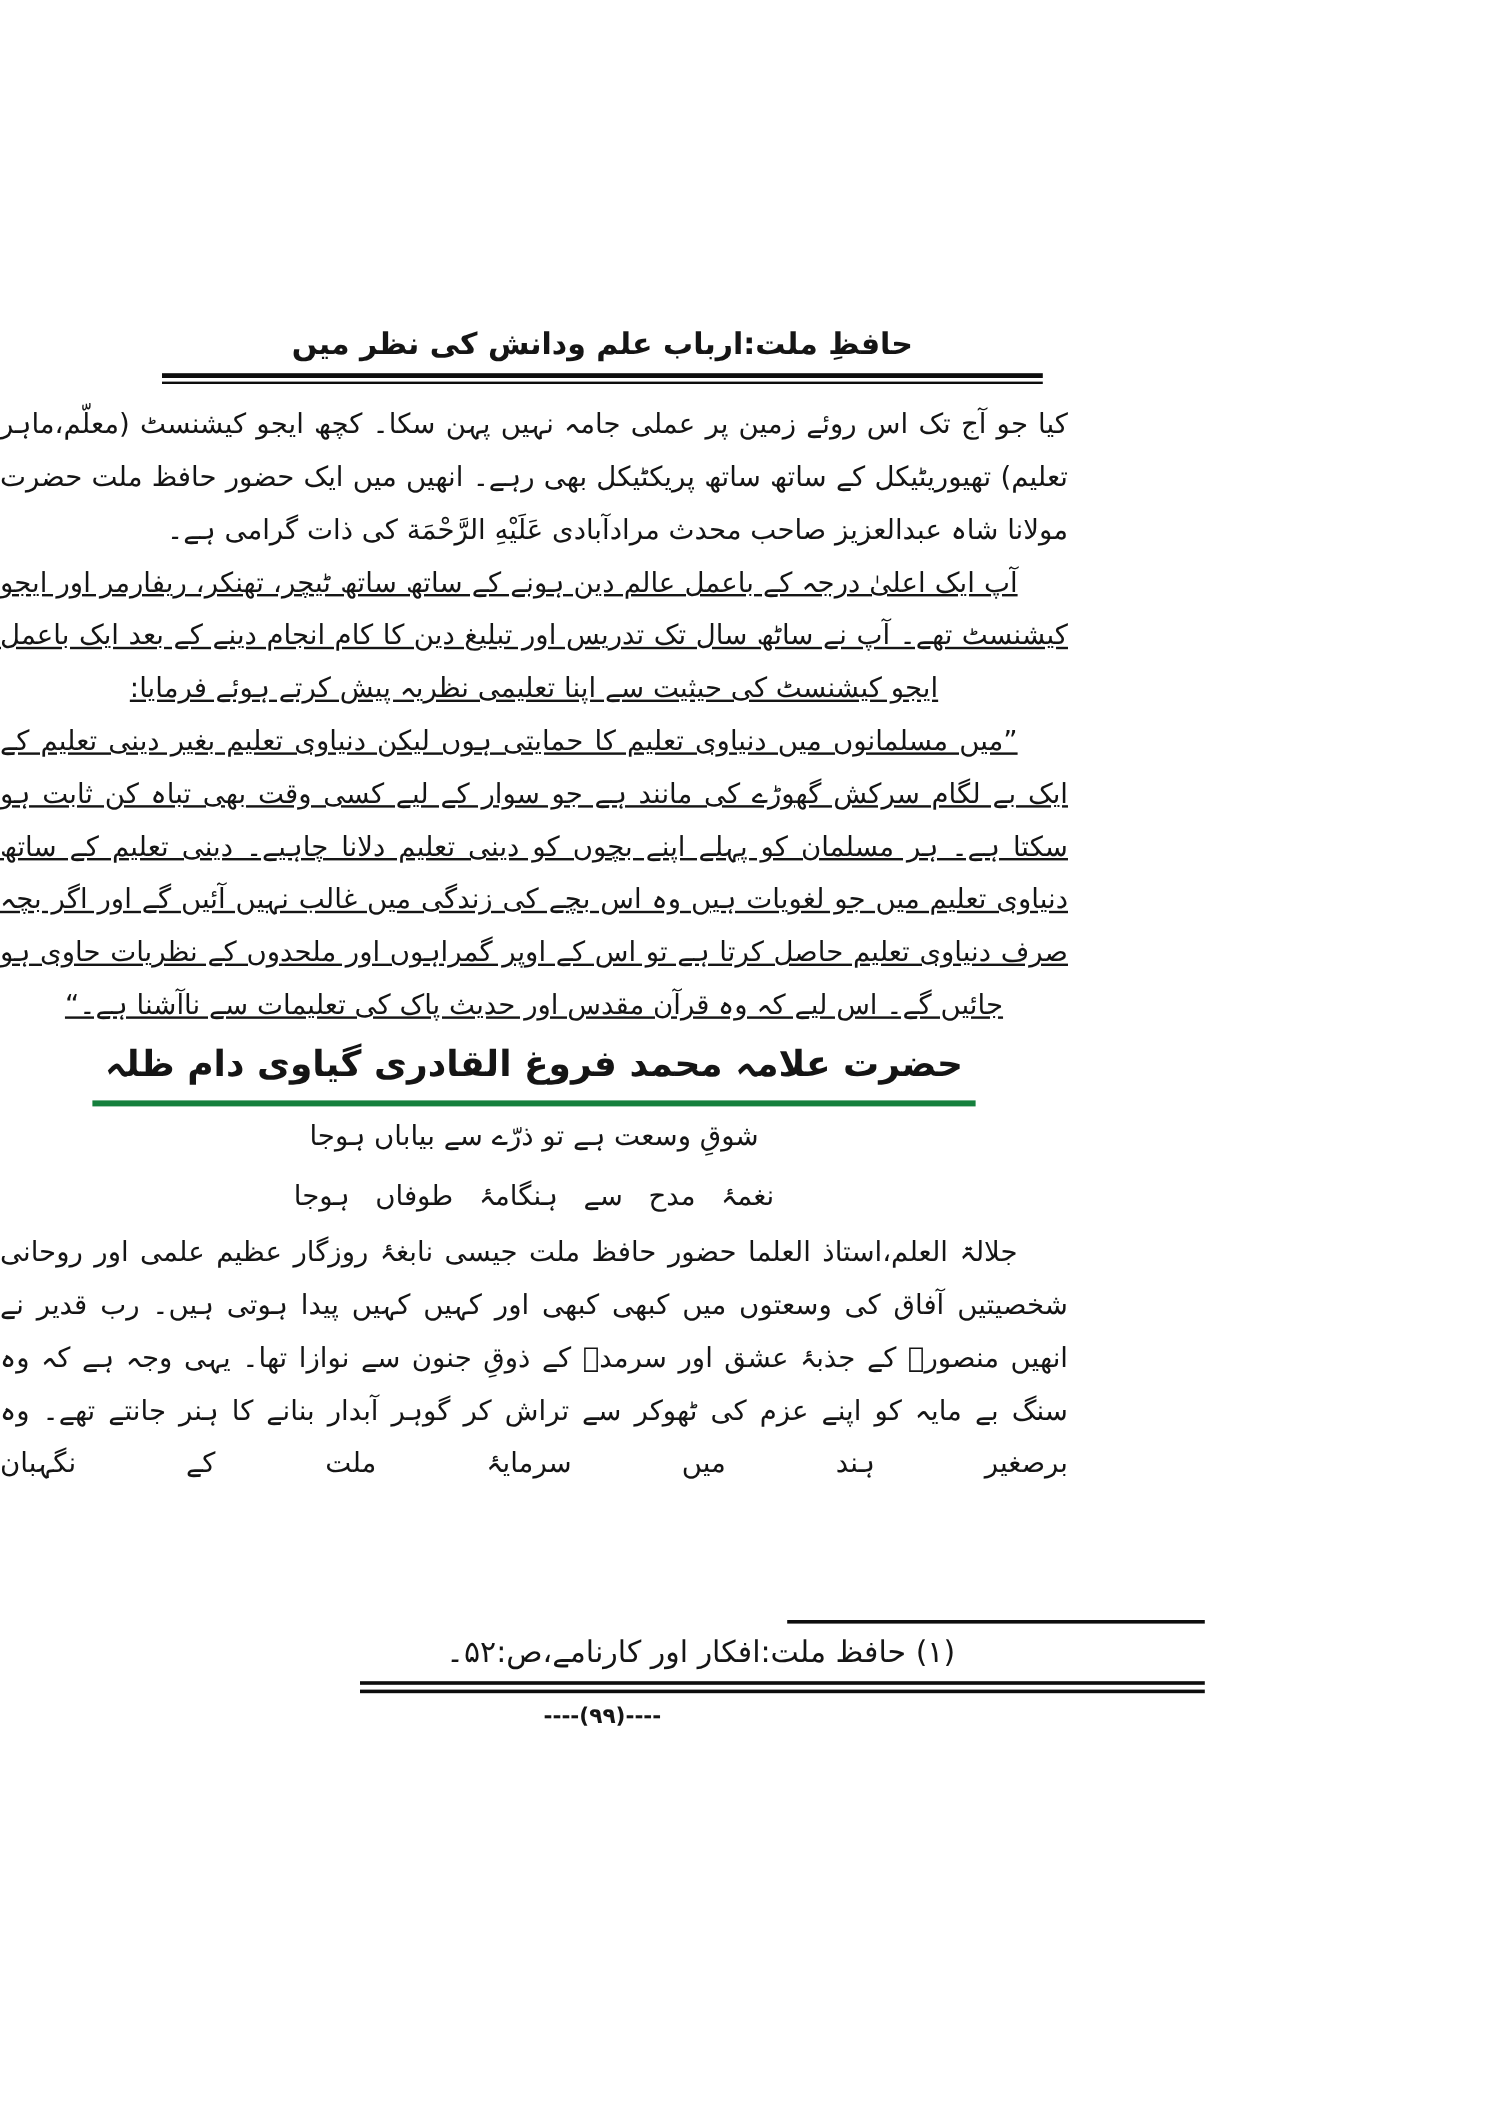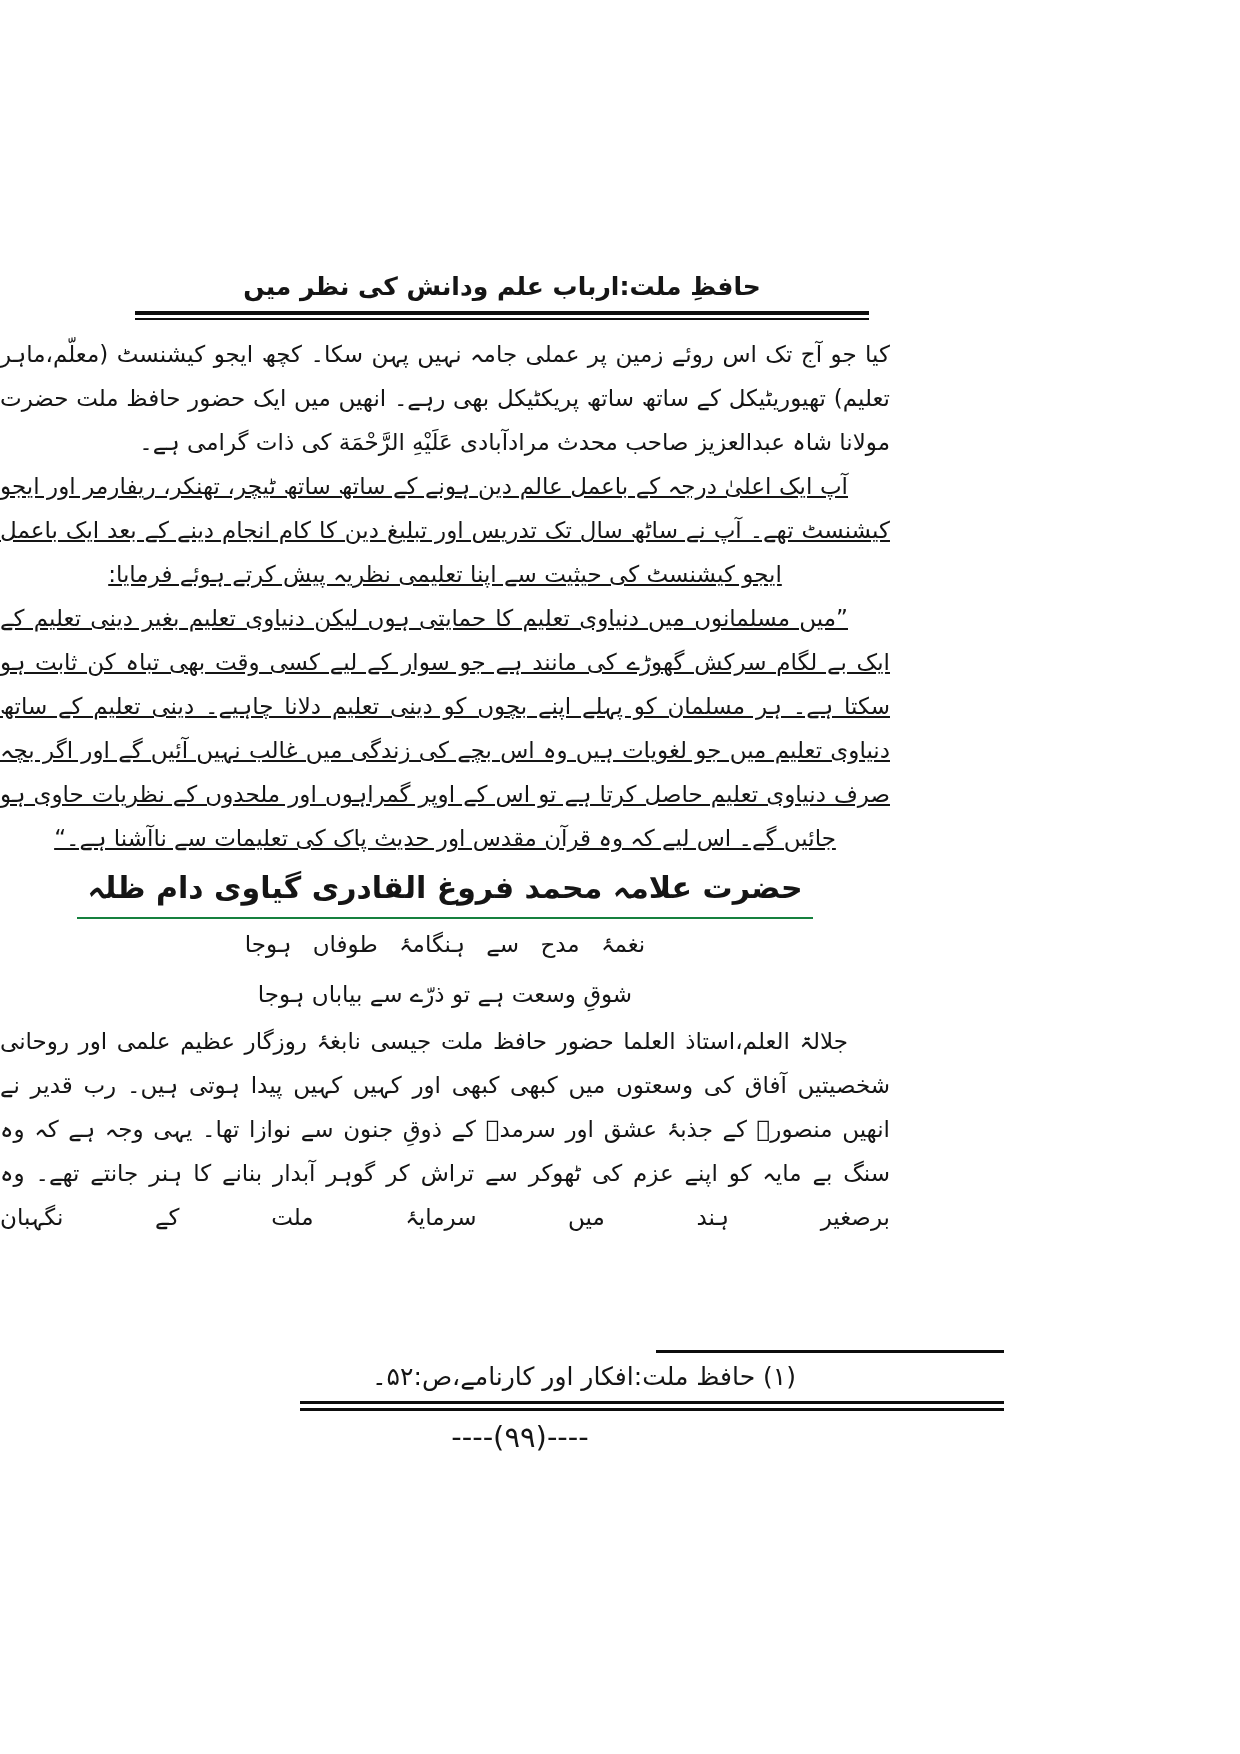--- a/index.html
+++ b/index.html
@@ -53,7 +53,7 @@
     display:inline-block;
     font-size:30px;
     font-weight:bold;
-    border-bottom:2px solid #15803d;
+    border-bottom:5px solid #15803d;
     padding:0 10px 9px;
     line-height:40px;
   }

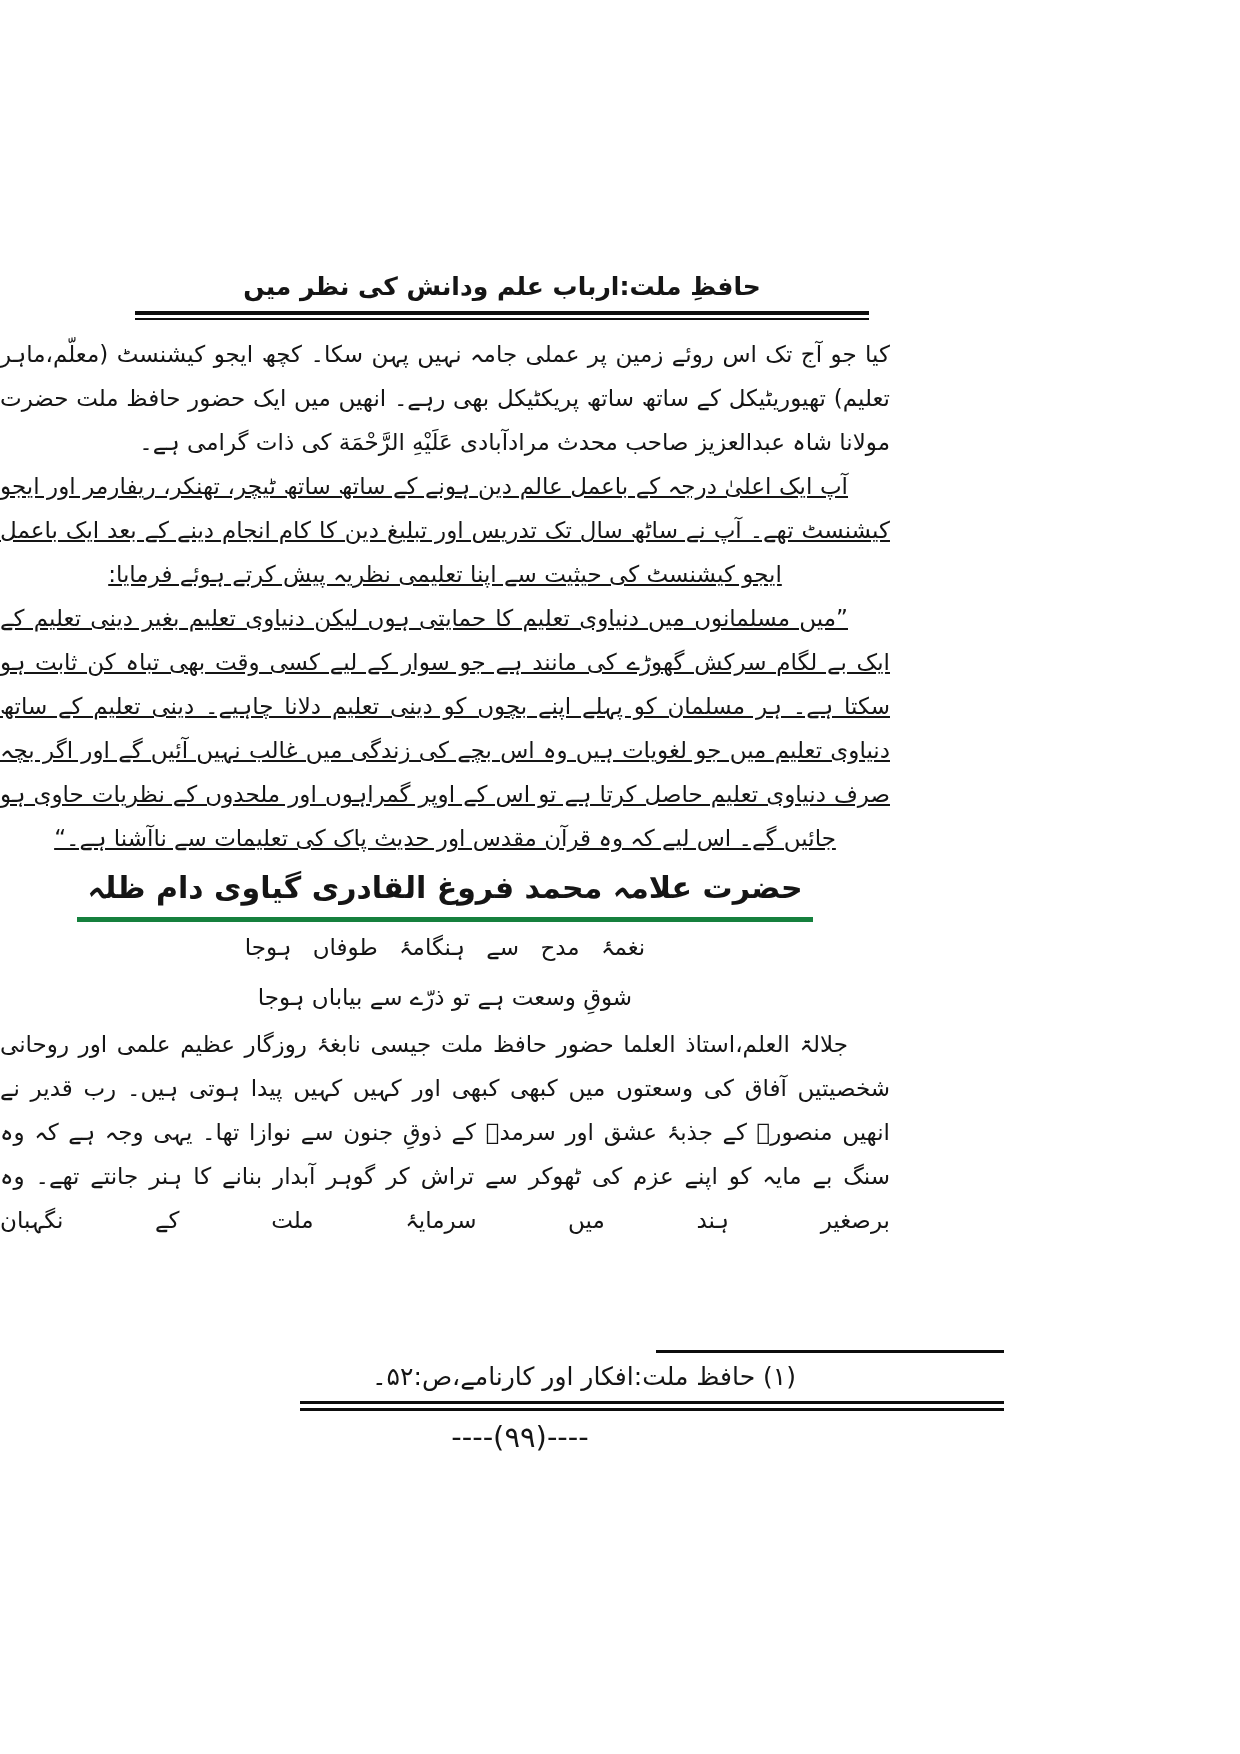--- a/index.html
+++ b/index.html
@@ -124,9 +124,9 @@
       <span>حضرت علامہ محمد فروغ القادری گیاوی دام ظلہ</span>
     </div>
 
+    <p class="verse">شوقِ وسعت ہے تو ذرّے سے بیاباں ہوجا</p>
+
     <p class="verse verse-spread">نغمۂ مدح سے ہنگامۂ طوفاں ہوجا</p>
-
-    <p class="verse">شوقِ وسعت ہے تو ذرّے سے بیاباں ہوجا</p>
 
     <p class="indent justify-last">جلالۃ العلم،استاذ العلما حضور حافظ ملت جیسی نابغۂ روزگار عظیم علمی اور روحانی شخصیتیں آفاق کی وسعتوں میں کبھی کبھی اور کہیں کہیں پیدا ہوتی ہیں۔ رب قدیر نے انھیں منصورؔ کے جذبۂ عشق اور سرمدؔ کے ذوقِ جنون سے نوازا تھا۔ یہی وجہ ہے کہ وہ سنگ بے مایہ کو اپنے عزم کی ٹھوکر سے تراش کر گوہر آبدار بنانے کا ہنر جانتے تھے۔ وہ برصغیر ہند میں سرمایۂ ملت کے نگہبان</p>
 

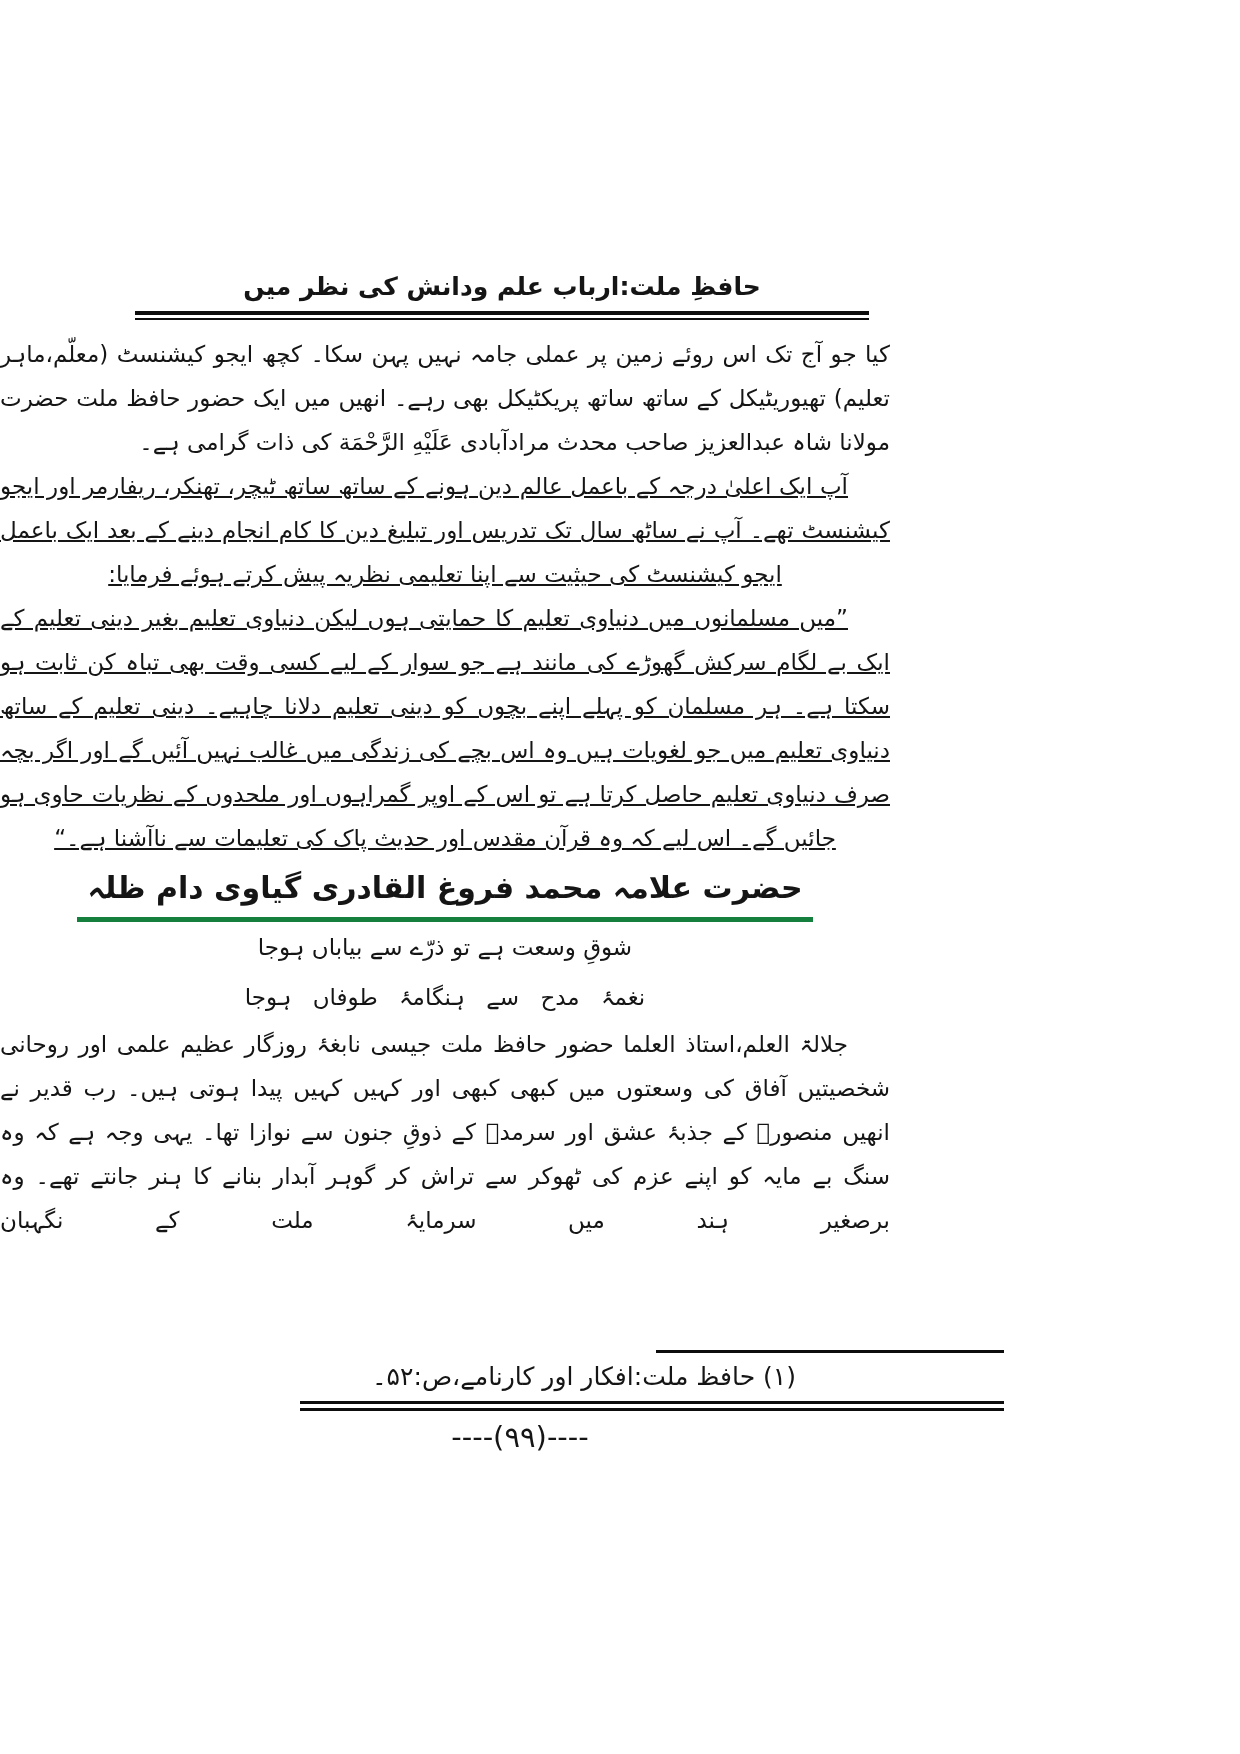--- a/index.html
+++ b/index.html
@@ -93,11 +93,11 @@
   .page-number{
     position:absolute;
     top:1420px;
-    left:18px;
+    left:0;
     width:100%;
     text-align:center;
-    font-size:29px;
-    font-weight:normal;
+    font-size:18px;
+    font-weight:bold;
     direction:ltr;
     letter-spacing:1px;
   }

